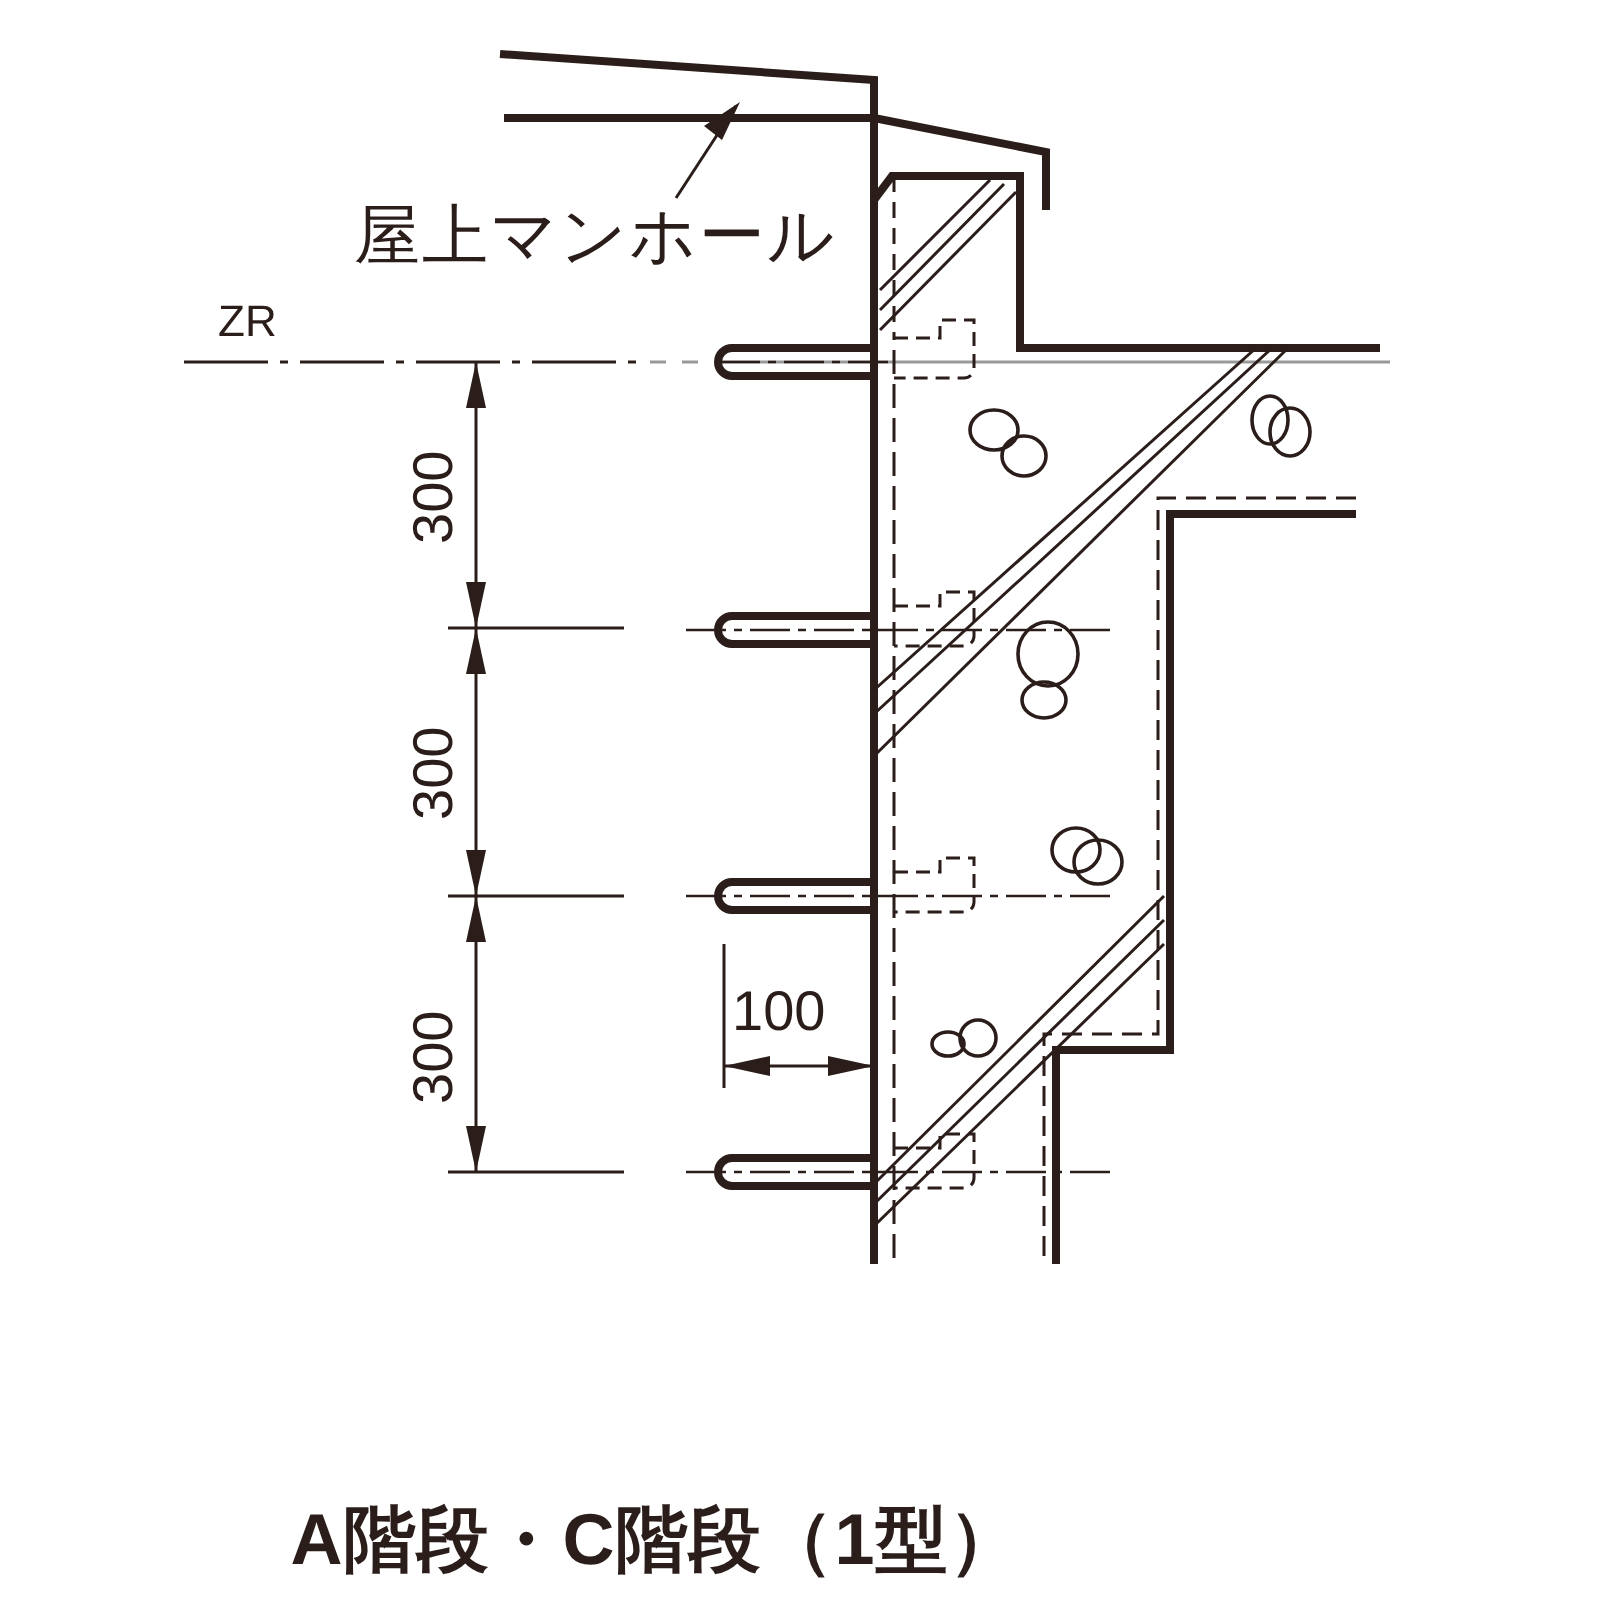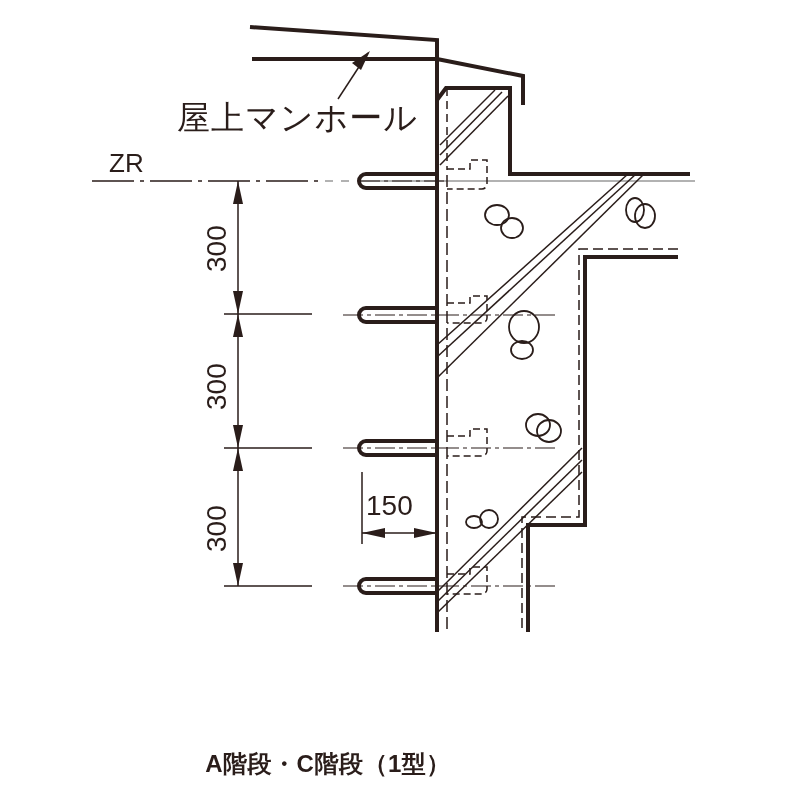--- a/index.html
+++ b/index.html
@@ -7,7 +7,7 @@
   #canvas { position: absolute; left: 0; top: 0; width: 800px; height: 800px; }
   .lbl { position: absolute; font-family: "Liberation Sans", "DejaVu Sans", sans-serif; color: #2a1d1a; white-space: nowrap; line-height: 1; }
   .manhole-label { left: 177px; top: 101px; font-size: 33px; letter-spacing: 1px; }
-  .zr-label { left: 109px; top: 150px; font-size: 26px; }
+  .zr-label { left: 109px; top: 150px; font-size: 22px; }
   .dim-v { font-size: 28px; transform-origin: left top; transform: rotate(-90deg); }
   .dim-300-1 { left: 203px; top: 272px; }
   .dim-300-2 { left: 203px; top: 410px; }

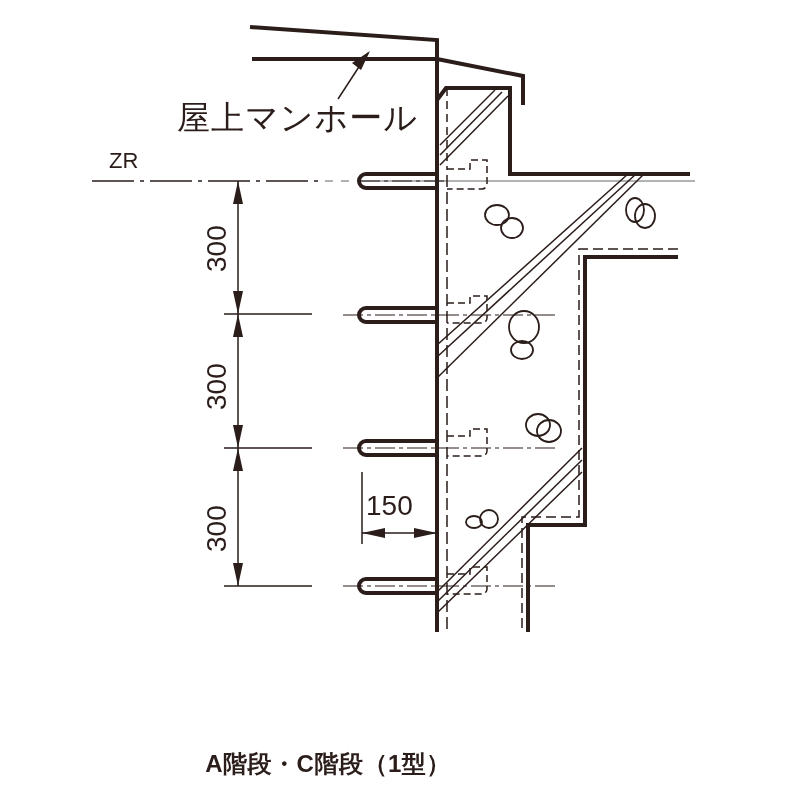--- a/index.html
+++ b/index.html
@@ -132,7 +132,7 @@
 <div class="lbl dim-v dim-300-1">300</div>
 <div class="lbl dim-v dim-300-2">300</div>
 <div class="lbl dim-v dim-300-3">300</div>
-<div class="lbl dim-150">150</div>
+<div class="lbl dim-150">100</div>
 <div class="lbl caption">A階段・C階段（1型）</div>
 
 </body></html>

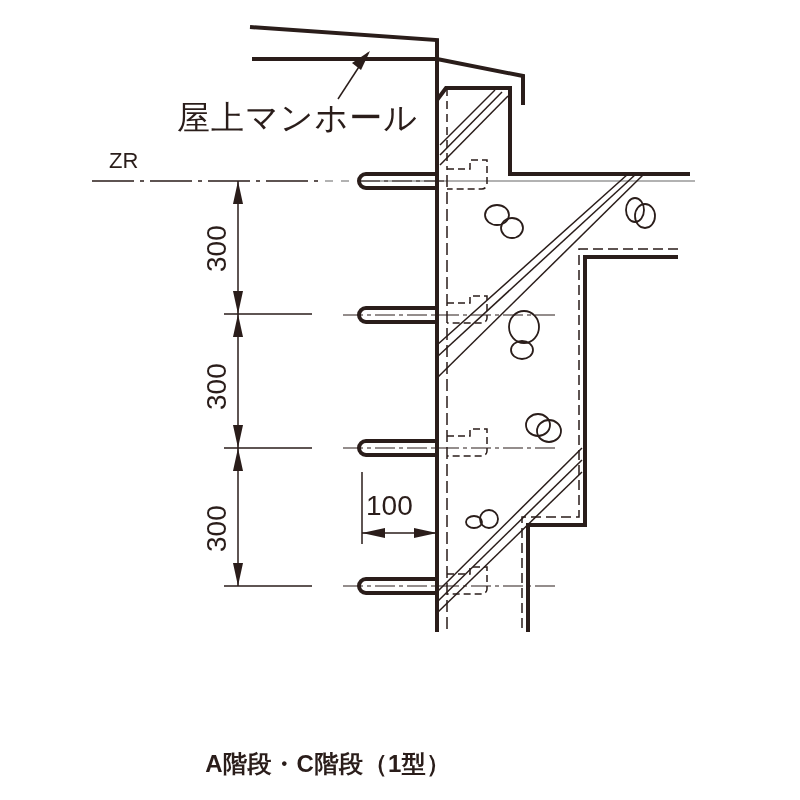--- a/index.html
+++ b/index.html
@@ -13,7 +13,7 @@
   .dim-300-2 { left: 203px; top: 410px; }
   .dim-300-3 { left: 203px; top: 552px; }
   .dim-150 { left: 366px; top: 492px; font-size: 28px; }
-  .caption { left: 0; width: 656px; top: 752px; text-align: center; font-size: 24px; font-weight: bold; letter-spacing: 0.5px; }
+  .caption { left: 0; width: 656px; top: 752px; text-align: center; font-size: 36px; font-weight: bold; letter-spacing: 0.5px; }
 </style>
 </head>
 <body>

